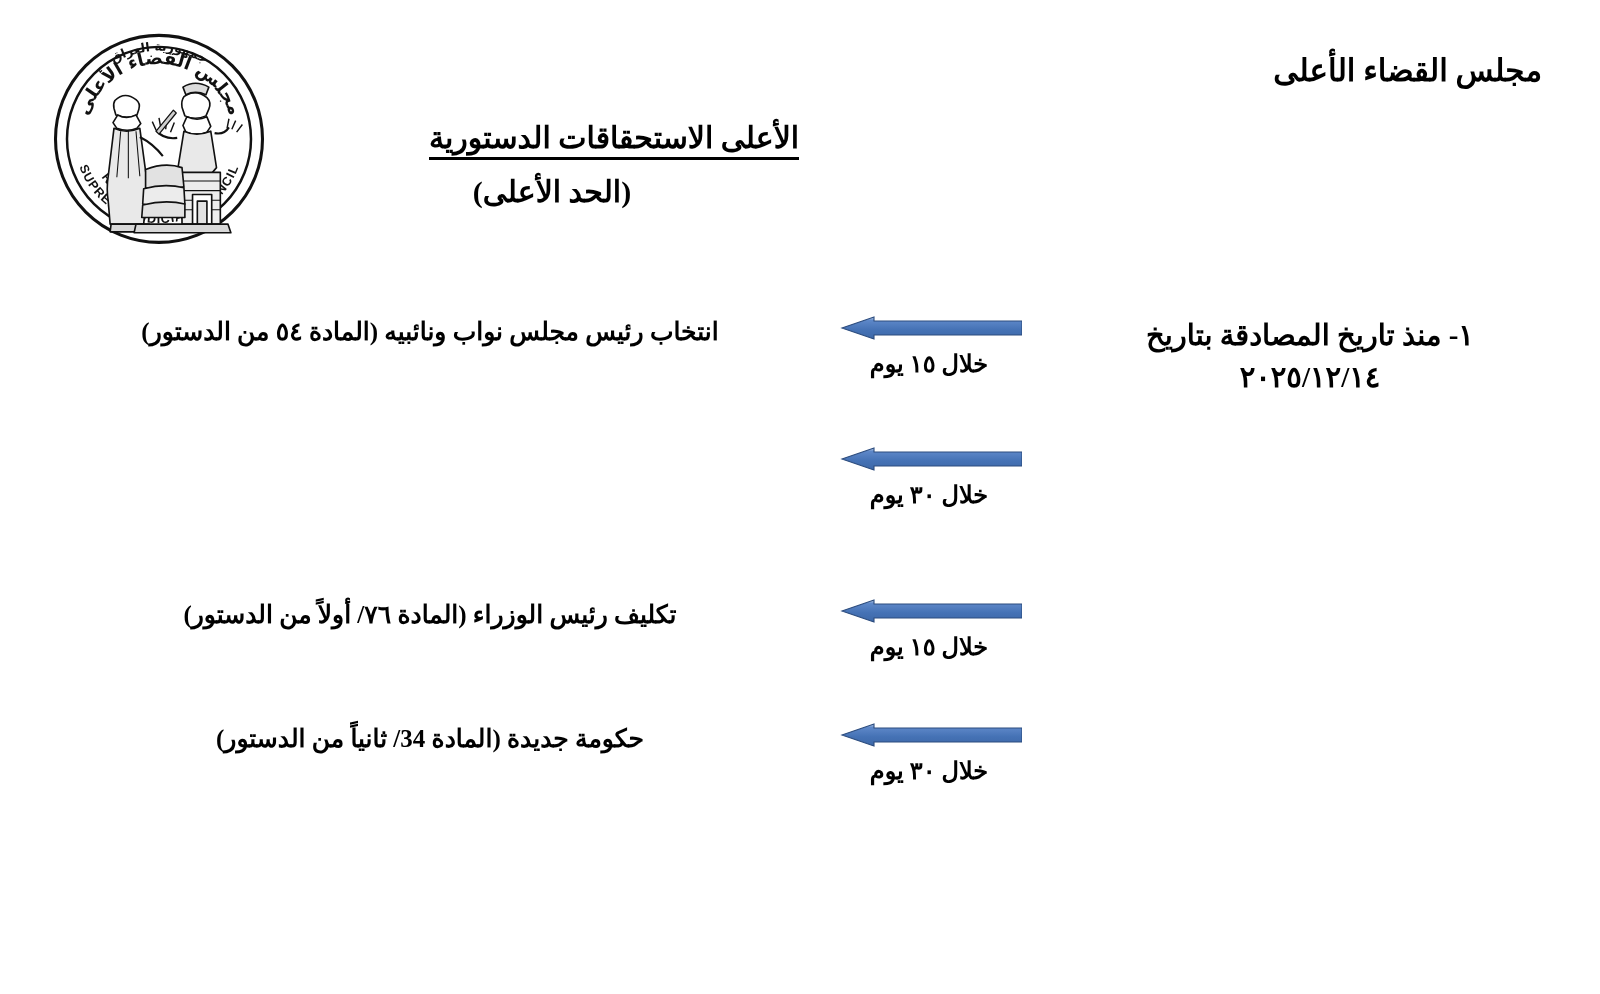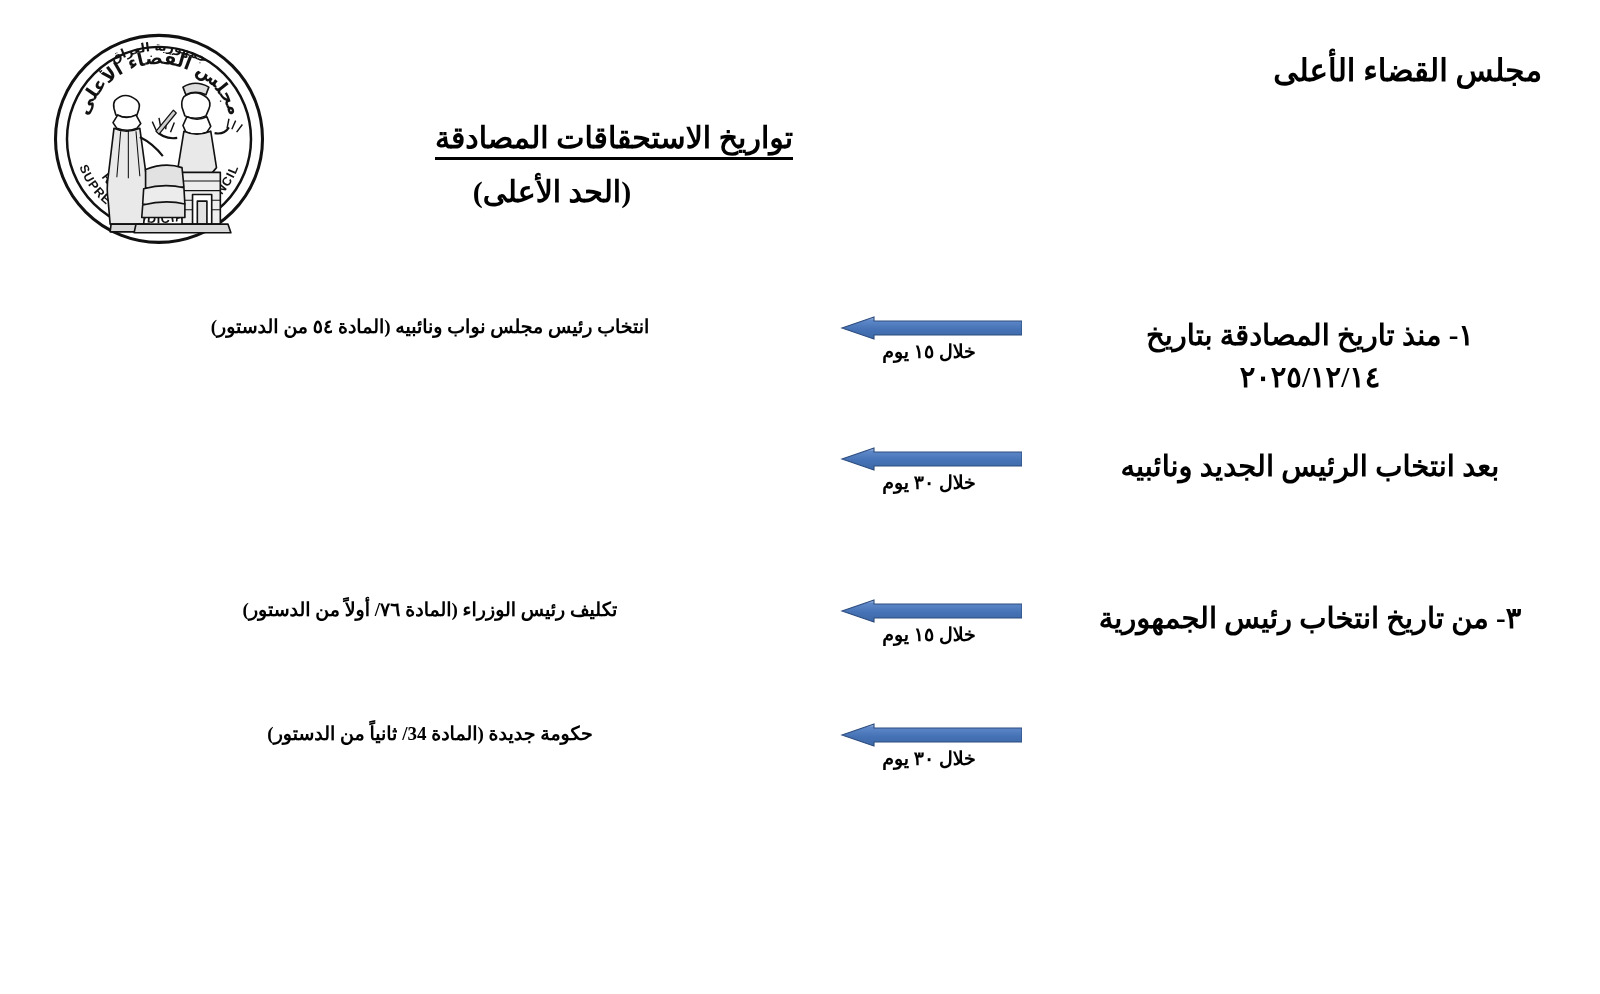--- a/index.html
+++ b/index.html
@@ -199,7 +199,7 @@
 </div>
 
 <div class="title-block">
-  <div class="doc-title">تواريخ الاستحقاقات المصادقة</div>
+  <div class="doc-title">الأعلى الاستحقاقات الدستورية</div>
   <div class="doc-subtitle">(الحد الأعلى)</div>
 </div>
 

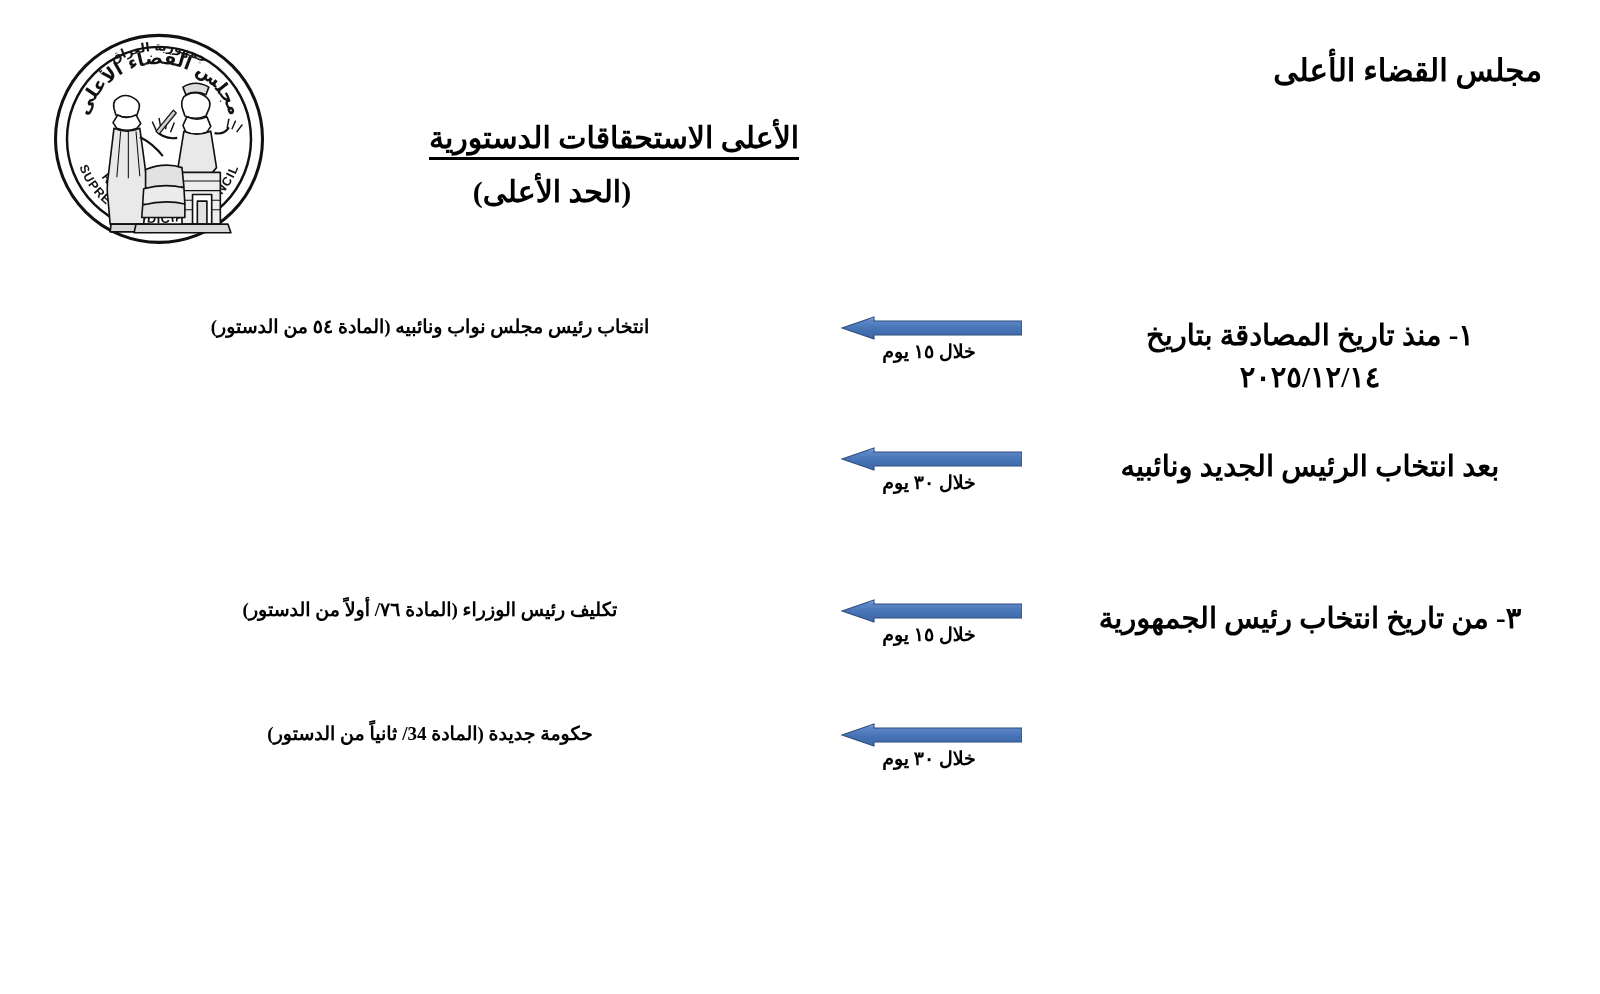--- a/index.html
+++ b/index.html
@@ -101,7 +101,7 @@
     top: 18px;
     width: 660px;
     text-align: center;
-    font-size: 19px;
+    font-size: 25px;
     font-weight: bold;
     line-height: 1.4;
     direction: rtl;

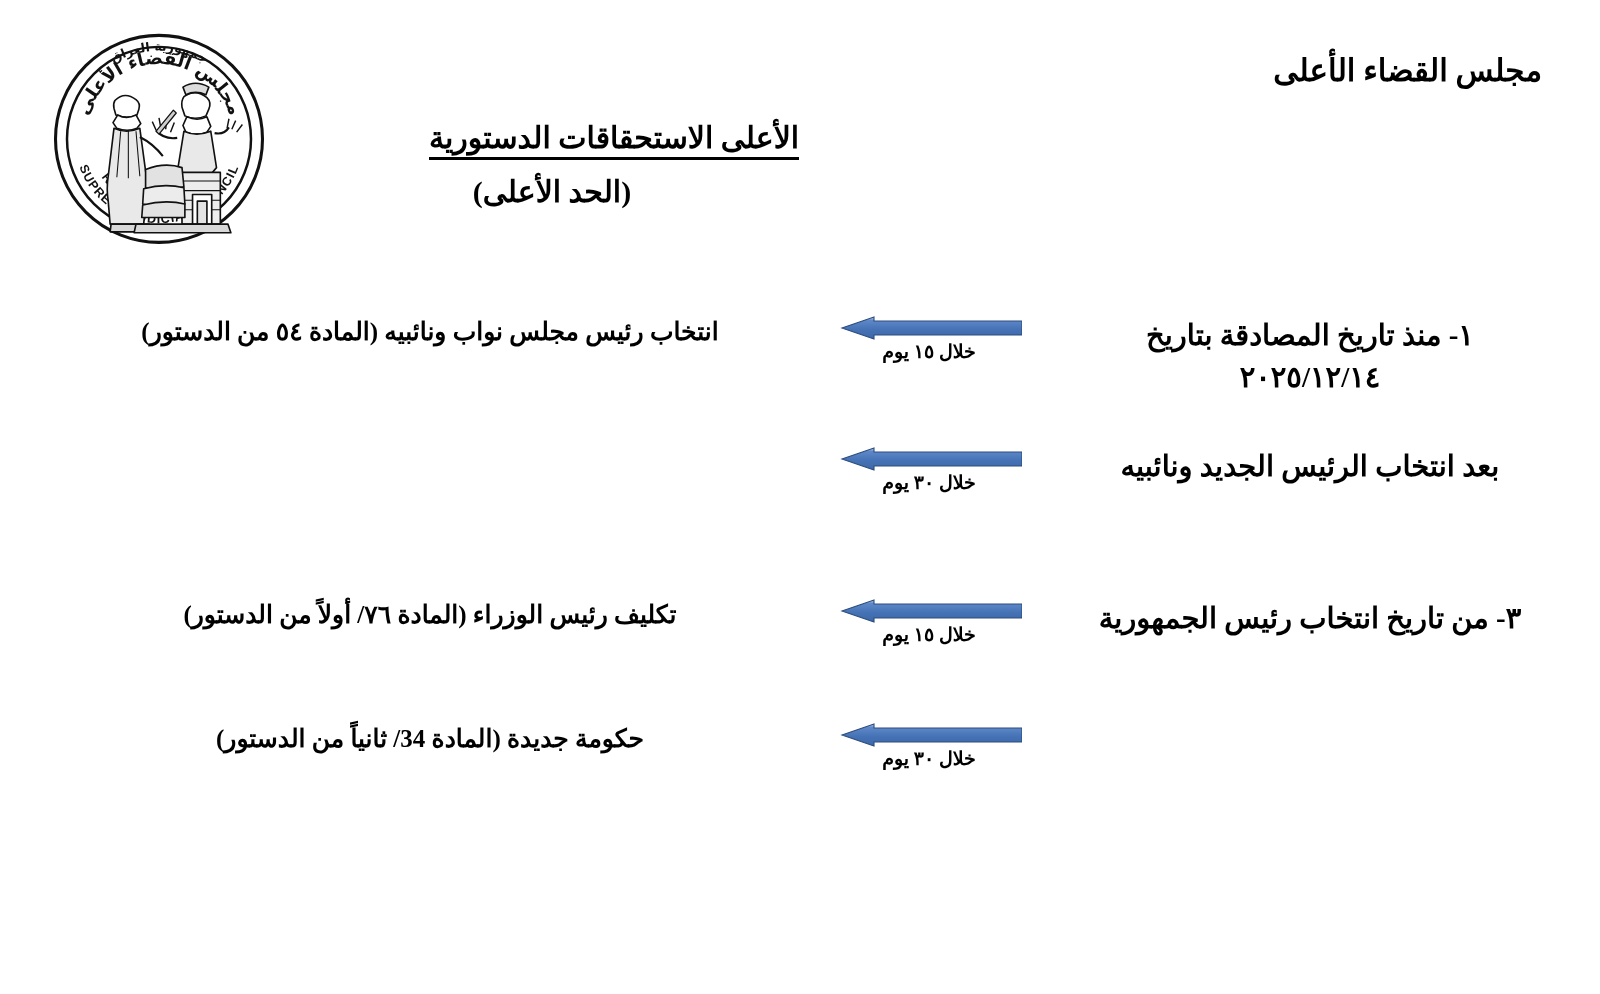--- a/index.html
+++ b/index.html
@@ -124,7 +124,8 @@
   }
   .arrow svg { display: block; width: 182px; height: 24px; }
   .duration {
-    font-size: 19px;
+    margin-top: 10px;
+    font-size: 24px;
     font-weight: bold;
     direction: rtl;
     white-space: nowrap;

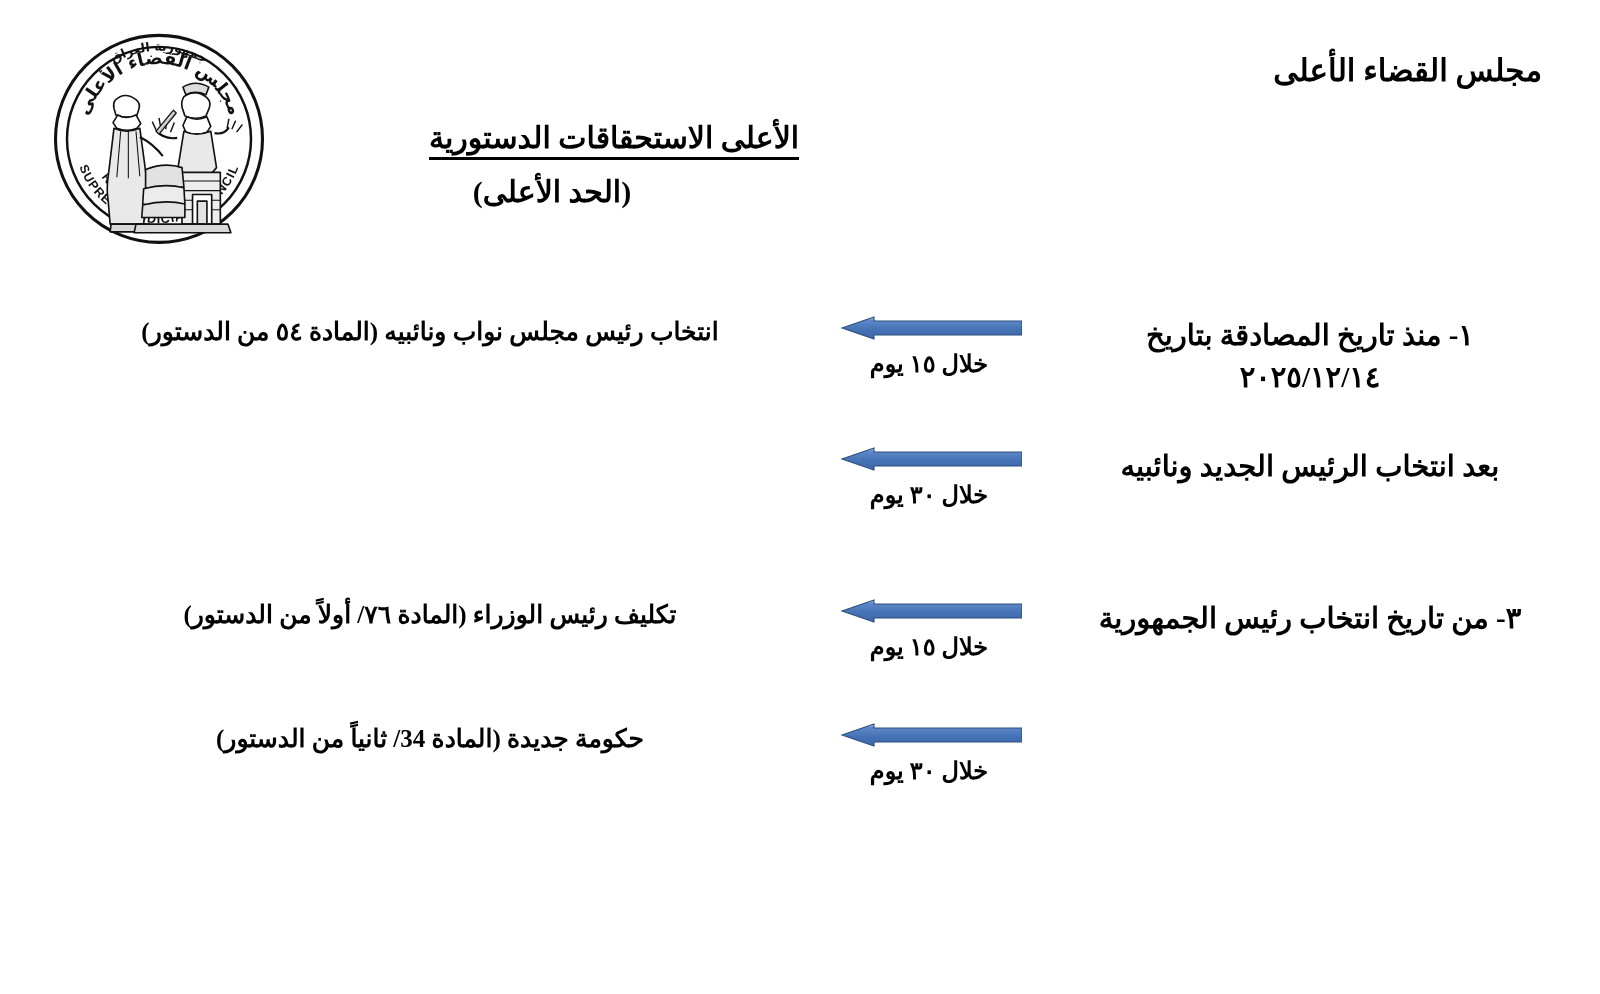--- a/index.html
+++ b/index.html
@@ -231,7 +231,6 @@
 
   <div class="row row-2">
     <div class="trigger">
-      <span class="sub">بعد انتخاب الرئيس الجديد ونائبيه</span>
     </div>
     <div class="arrow-cell">
       <span class="arrow">

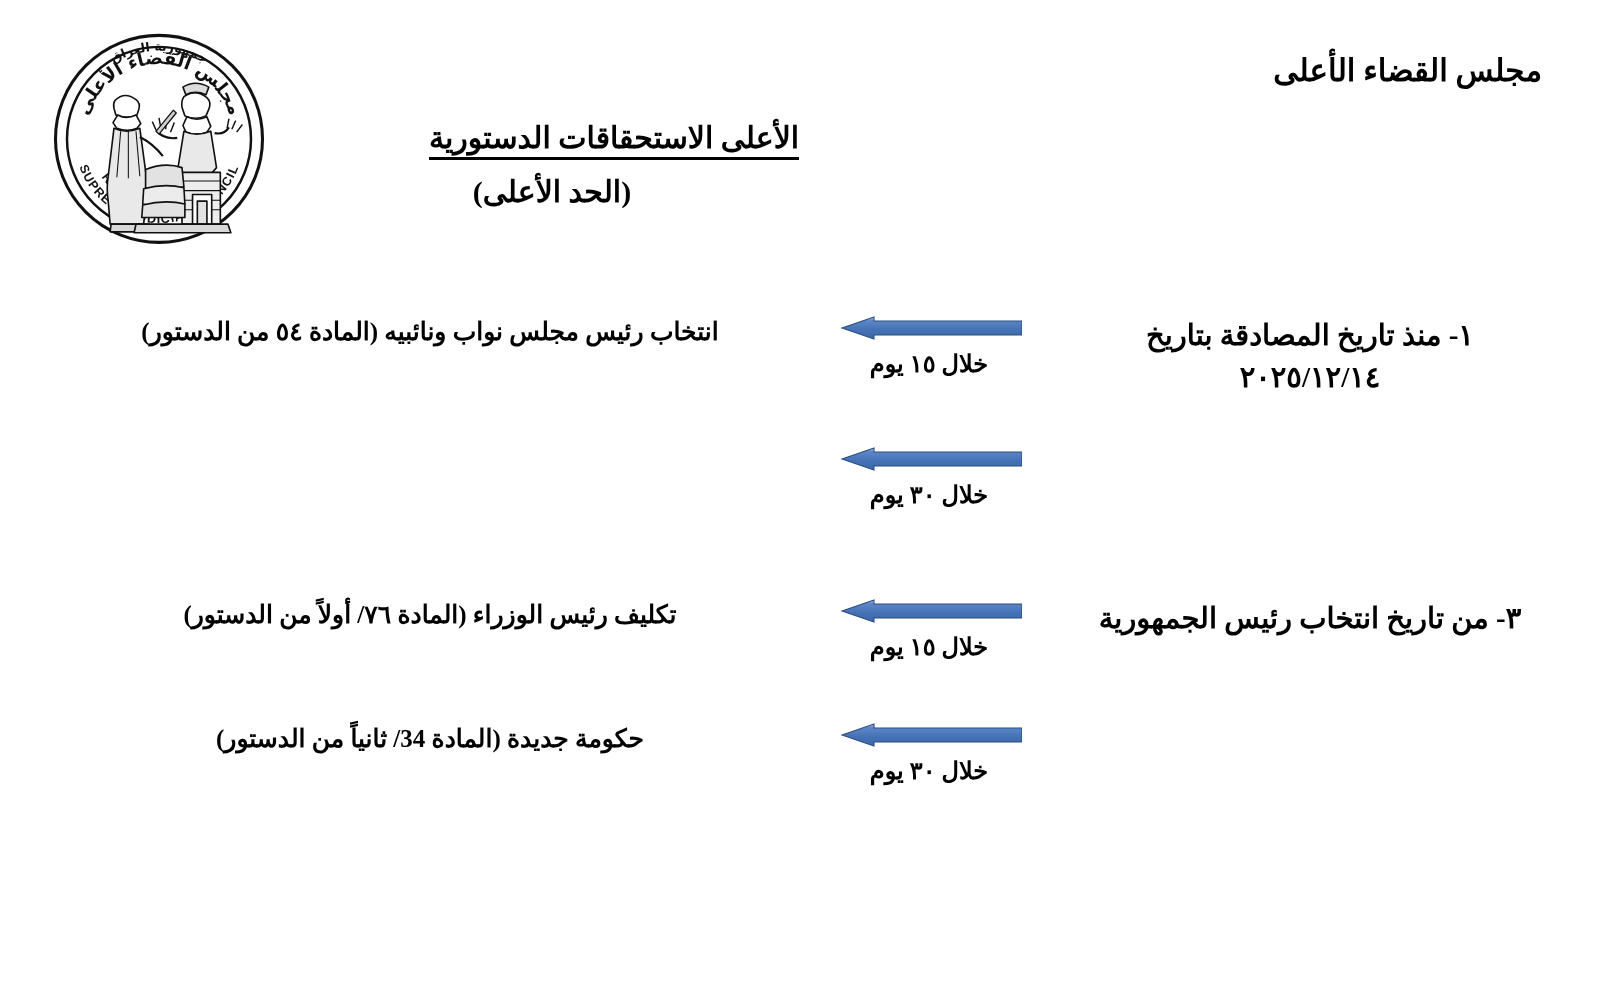--- a/index.html
+++ b/index.html
@@ -251,9 +251,6 @@
   </div>
 
   <div class="row row-3">
-    <div class="trigger">
-      <span>٣- من تاريخ انتخاب رئيس الجمهورية</span>
-    </div>
     <div class="arrow-cell">
       <span class="arrow">
         <svg viewBox="0 0 182 24" xmlns="http://www.w3.org/2000/svg">

